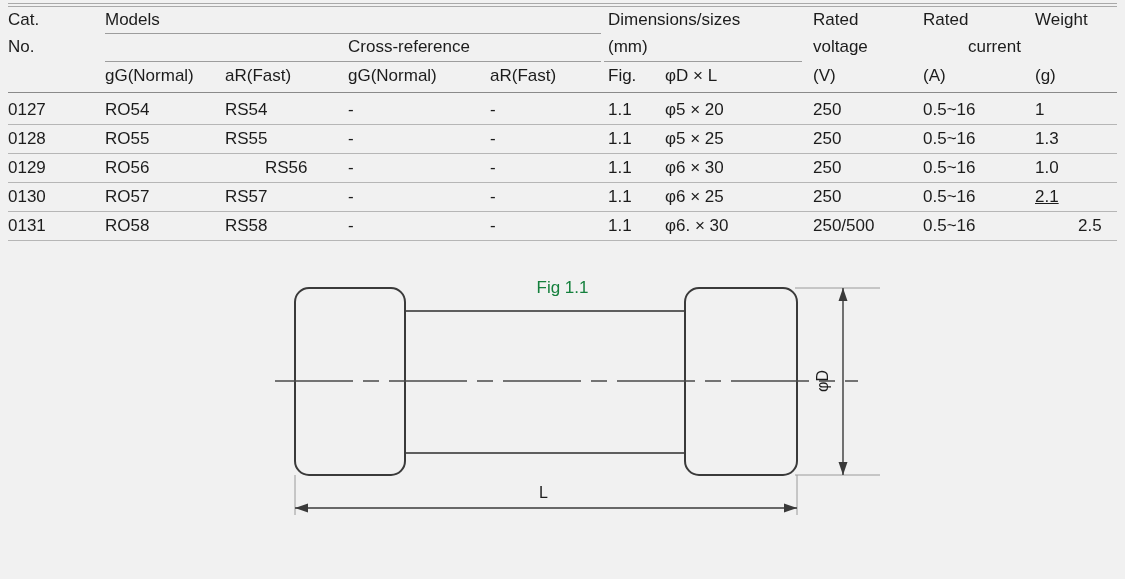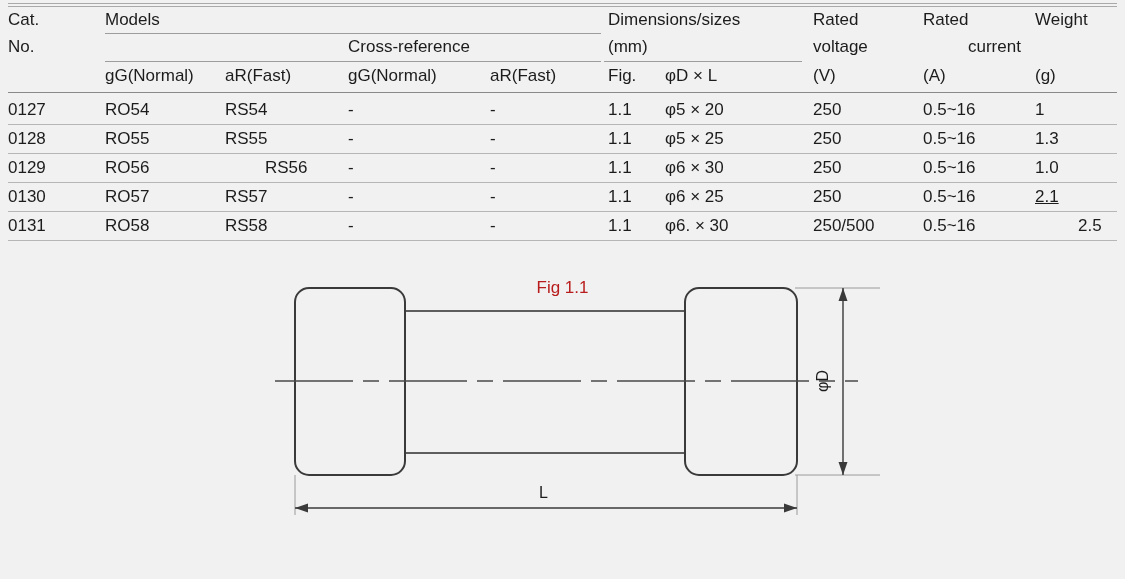--- a/index.html
+++ b/index.html
@@ -97,7 +97,7 @@
     width: 1125px;
     text-align: center;
     font-size: 17px;
-    color: #b91c1c;
+    color: #15803d;
   }
   .dim-label {
     position: absolute;

